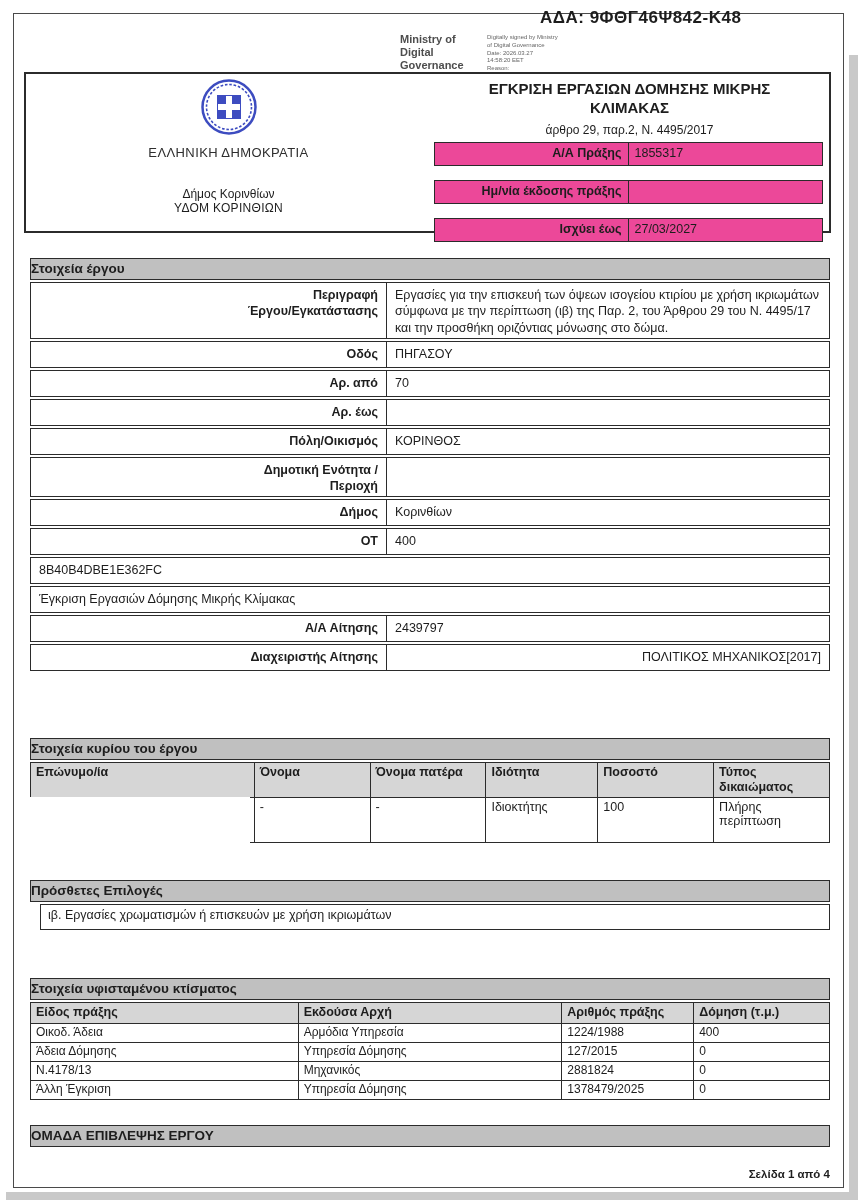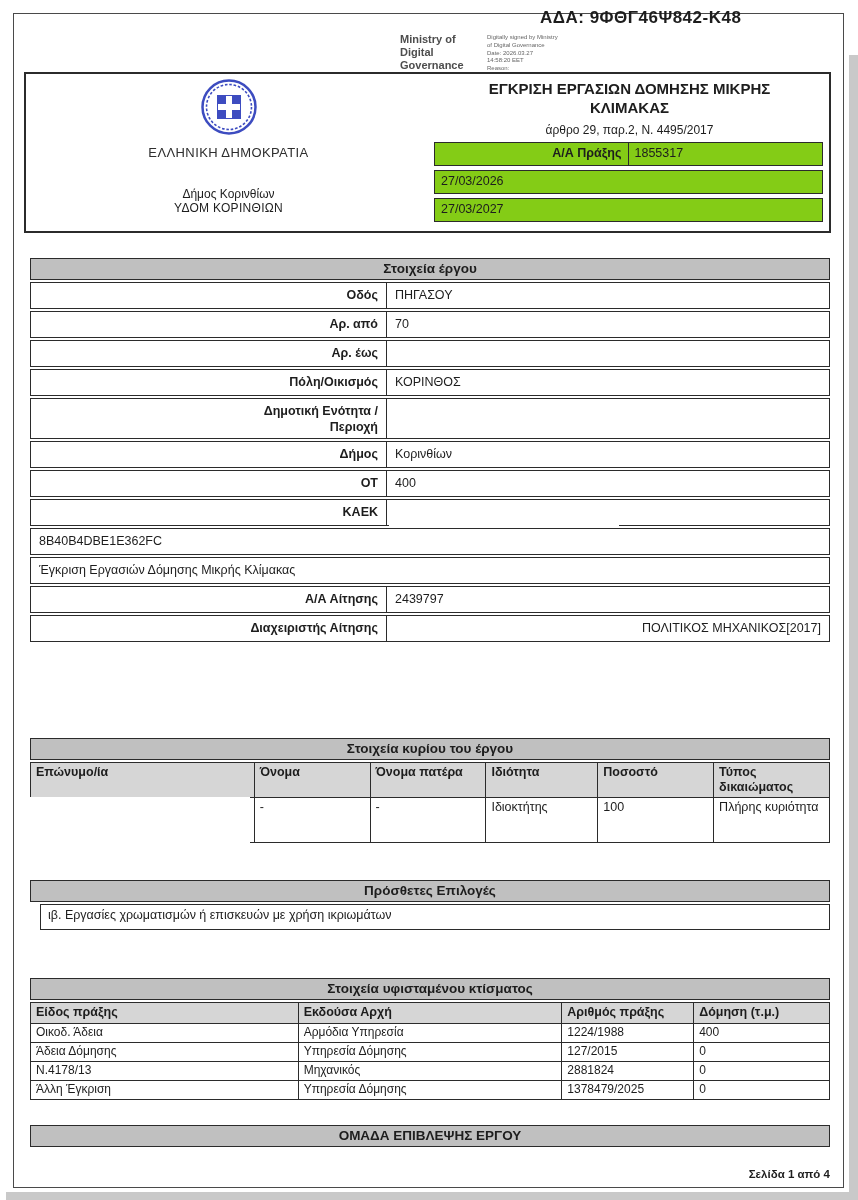--- a/index.html
+++ b/index.html
@@ -27,7 +27,7 @@
   .doc-title { margin-top:6px; text-align:center; font-weight:bold; font-size:15px; line-height:1.25; white-space:pre-line; }
   .doc-sub   { text-align:center; font-size:12px; margin-top:5px; }
   .kv { position:absolute; left:2px; top:68px; width:389px; }
-  .kv-row { display:flex; border:1.5px solid #2b2b2b; margin-bottom:4px; height:24px; box-sizing:border-box; background:#84cc16; }
+  .kv-row { display:flex; border:1.5px solid #2b2b2b; margin-bottom:14px; height:24px; box-sizing:border-box; background:#ec4899; }
   .kv-label { width:50%; box-sizing:border-box; border-right:1.5px solid #2b2b2b; font-weight:bold; text-align:right; padding:3px 6px 0 2px; font-size:12.5px; }
   .kv-value { flex:1; padding:3px 0 0 6px; font-size:12.5px; }
 

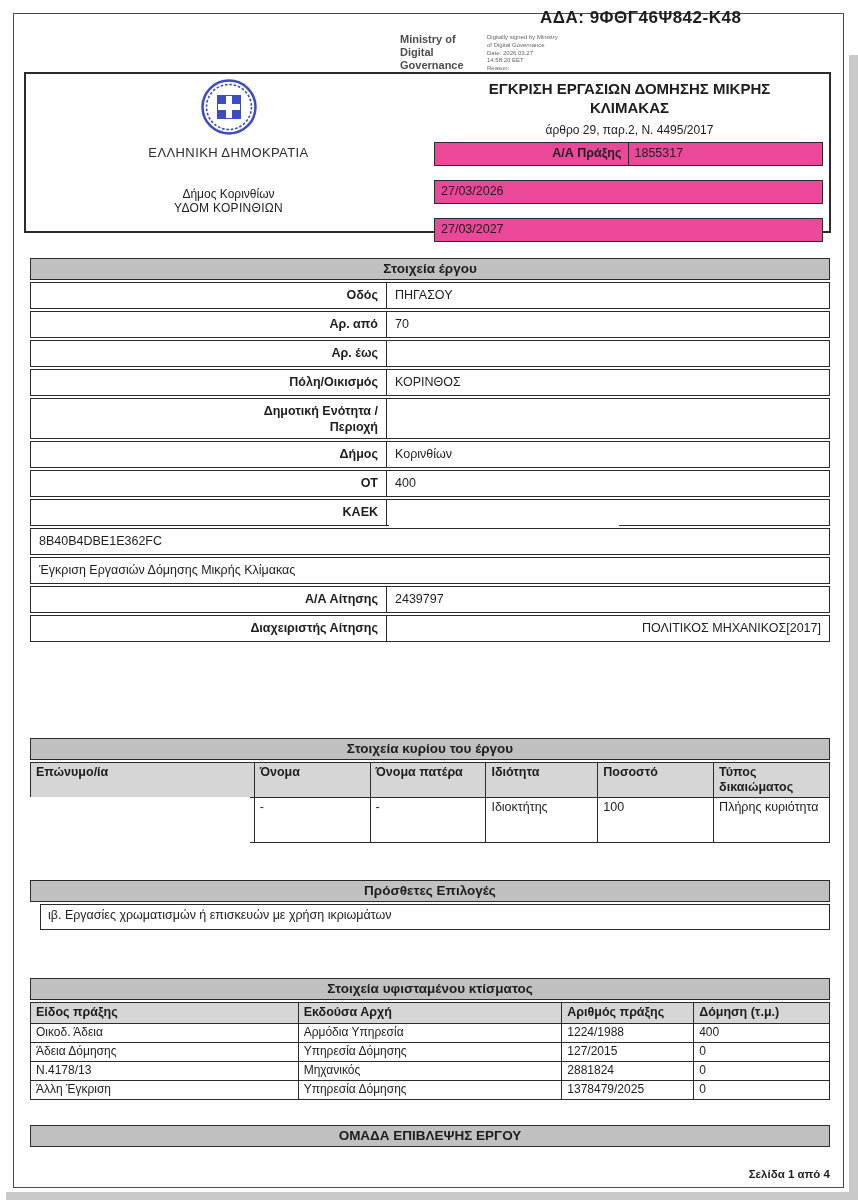--- a/index.html
+++ b/index.html
@@ -102,6 +102,7 @@
           <div class="kv-value">1855317</div>
         </div>
         <div class="kv-row">
+          <div class="kv-label">Ημ/νία έκδοσης πράξης</div>
           <div class="kv-value">27/03/2026</div>
         </div>
         <div class="kv-row">

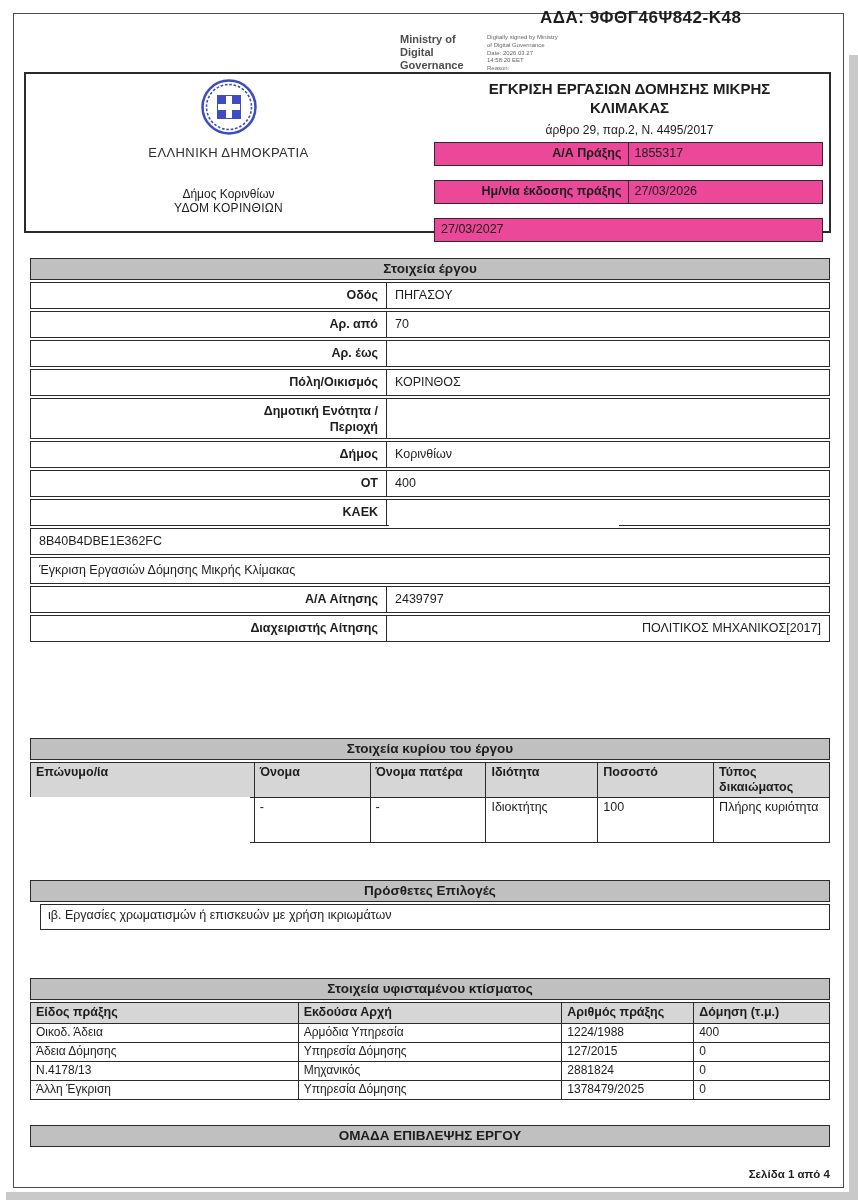--- a/index.html
+++ b/index.html
@@ -103,7 +103,6 @@
         </div>
         <div class="kv-row">
           <div class="kv-label">Ημ/νία έκδοσης πράξης</div>
-          <div class="kv-value">27/03/2026</div>
         </div>
         <div class="kv-row">
           <div class="kv-value">27/03/2027</div>

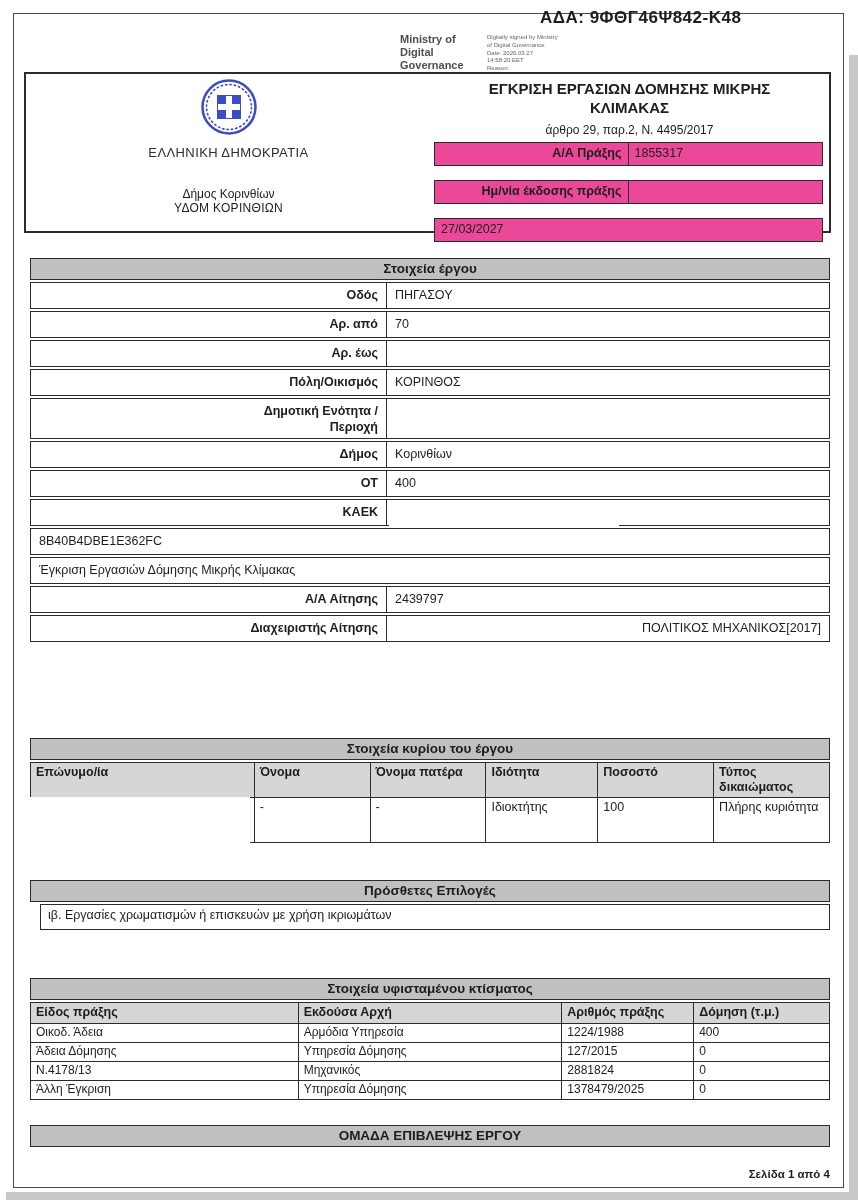--- a/index.html
+++ b/index.html
@@ -105,6 +105,7 @@
           <div class="kv-label">Ημ/νία έκδοσης πράξης</div>
         </div>
         <div class="kv-row">
+          <div class="kv-label">Ισχύει έως</div>
           <div class="kv-value">27/03/2027</div>
         </div>
       </div>

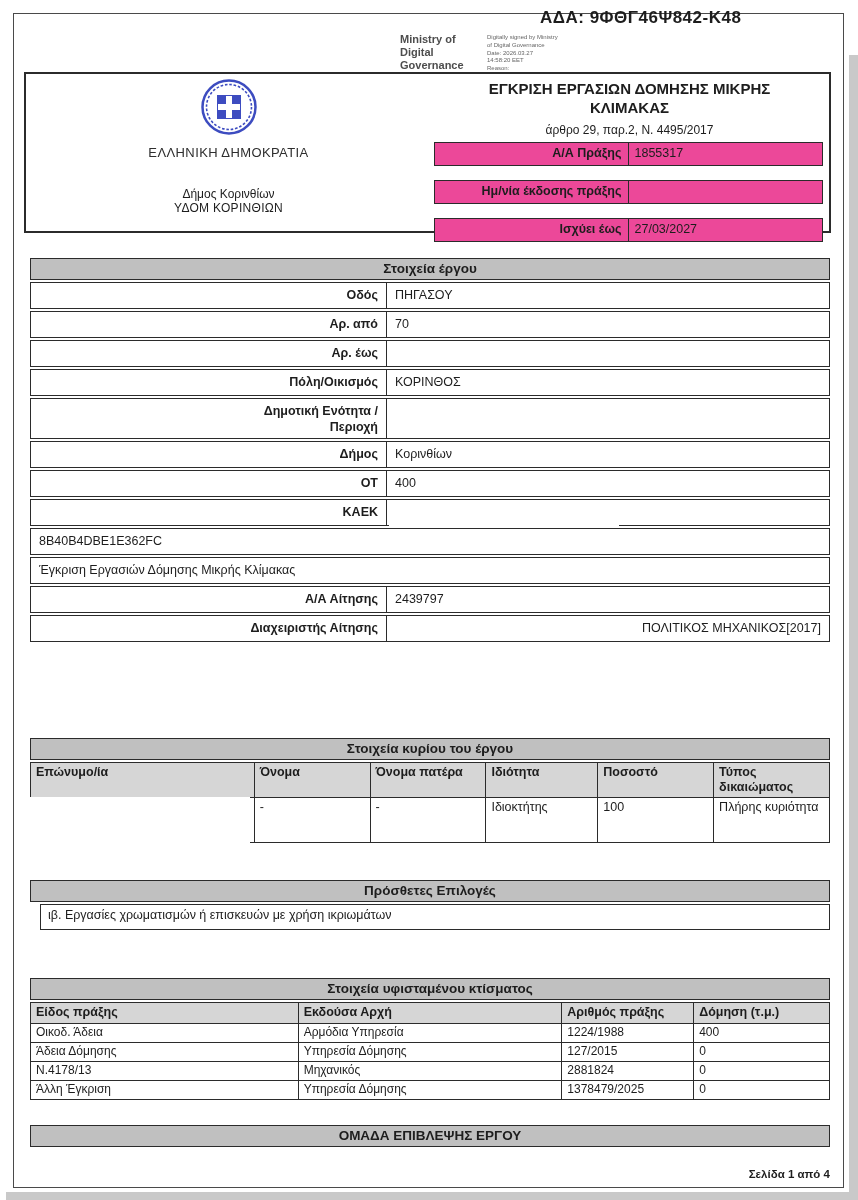--- a/index.html
+++ b/index.html
@@ -37,7 +37,7 @@
   .sec-opt    { top:880px; }
   .sec-build  { top:978px; }
   .sec-superv { top:1125px; }
-  .bar { border:1.5px solid #2b2b2b; background:#c0c0c0; text-align:center; font-weight:bold; font-size:13.5px; padding:2px 0 3px; margin-bottom:2px; }
+  .bar { border:1.5px solid #2b2b2b; background:#c0c0c0; font-weight:bold; font-size:13.5px; padding:2px 0 3px; margin-bottom:2px; }
 
   .prow { display:flex; border:1.5px solid #2b2b2b; margin-bottom:2px; min-height:27px; box-sizing:border-box; position:relative; background:#fff; }
   .prow-label { width:356px; box-sizing:border-box; border-right:1.5px solid #2b2b2b; font-weight:bold; text-align:right; padding:4px 8px 2px 4px; font-size:12.5px; line-height:1.3; white-space:pre-line; }

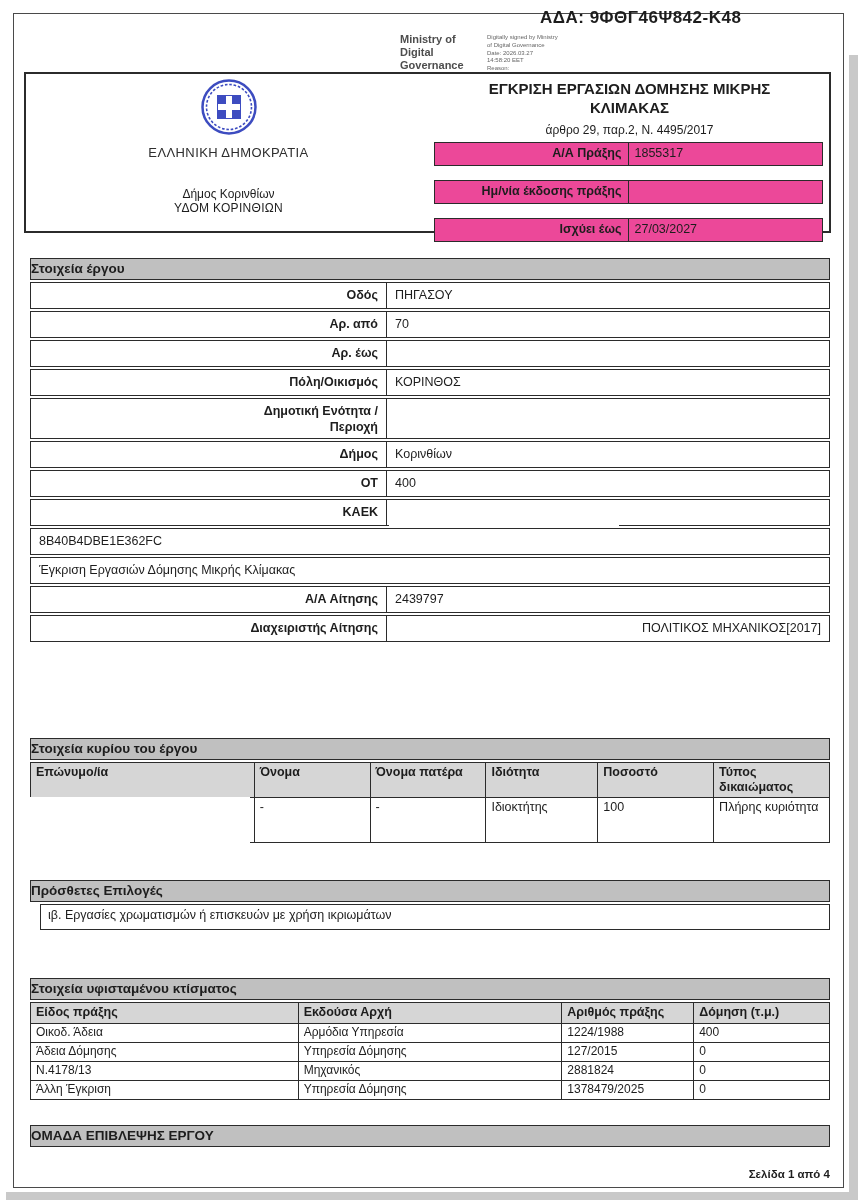--- a/index.html
+++ b/index.html
@@ -115,6 +115,11 @@
   <div class="sec sec-proj">
     <div class="bar">Στοιχεία έργου</div>
     <div class="prow">
+      <div class="prow-label">Περιγραφή
+Έργου/Εγκατάστασης</div>
+      <div class="prow-value">Εργασίες για την επισκευή των όψεων ισογείου κτιρίου με χρήση ικριωμάτων σύμφωνα με την περίπτωση (ιβ) της Παρ. 2, του Άρθρου 29 του Ν. 4495/17 και την προσθήκη οριζόντιας μόνωσης στο δώμα.</div>
+    </div>
+    <div class="prow">
       <div class="prow-label">Οδός</div>
       <div class="prow-value">ΠΗΓΑΣΟΥ</div>
     </div>

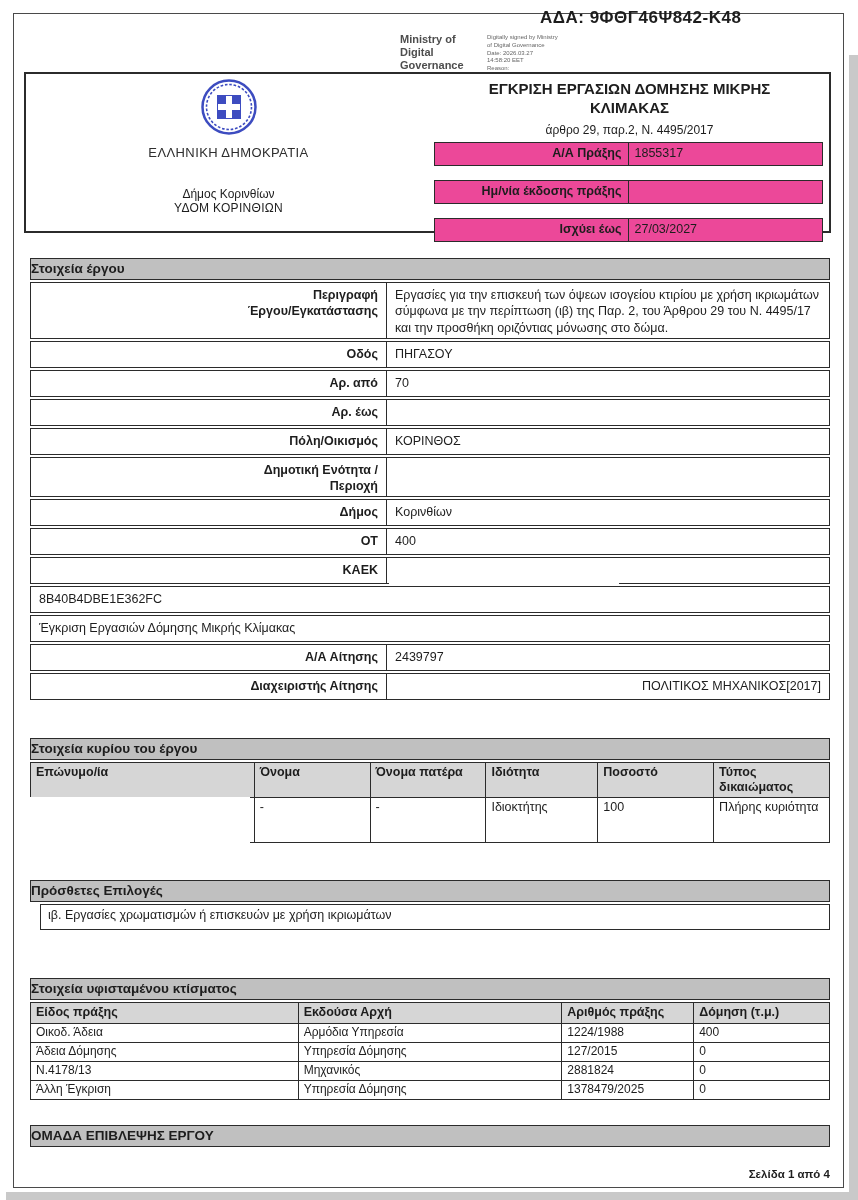--- a/index.html
+++ b/index.html
@@ -149,13 +149,6 @@
       <div class="prow-value">400</div>
     </div>
     <div class="prow">
-      <div class="prow-label">ΚΑΕΚ</div>
-      <div class="prow-value">
-        <span></span>
-        <span class="redact-kaek"></span>
-      </div>
-    </div>
-    <div class="prow">
       <div class="prow-value">8B40B4DBE1E362FC</div>
     </div>
     <div class="prow">

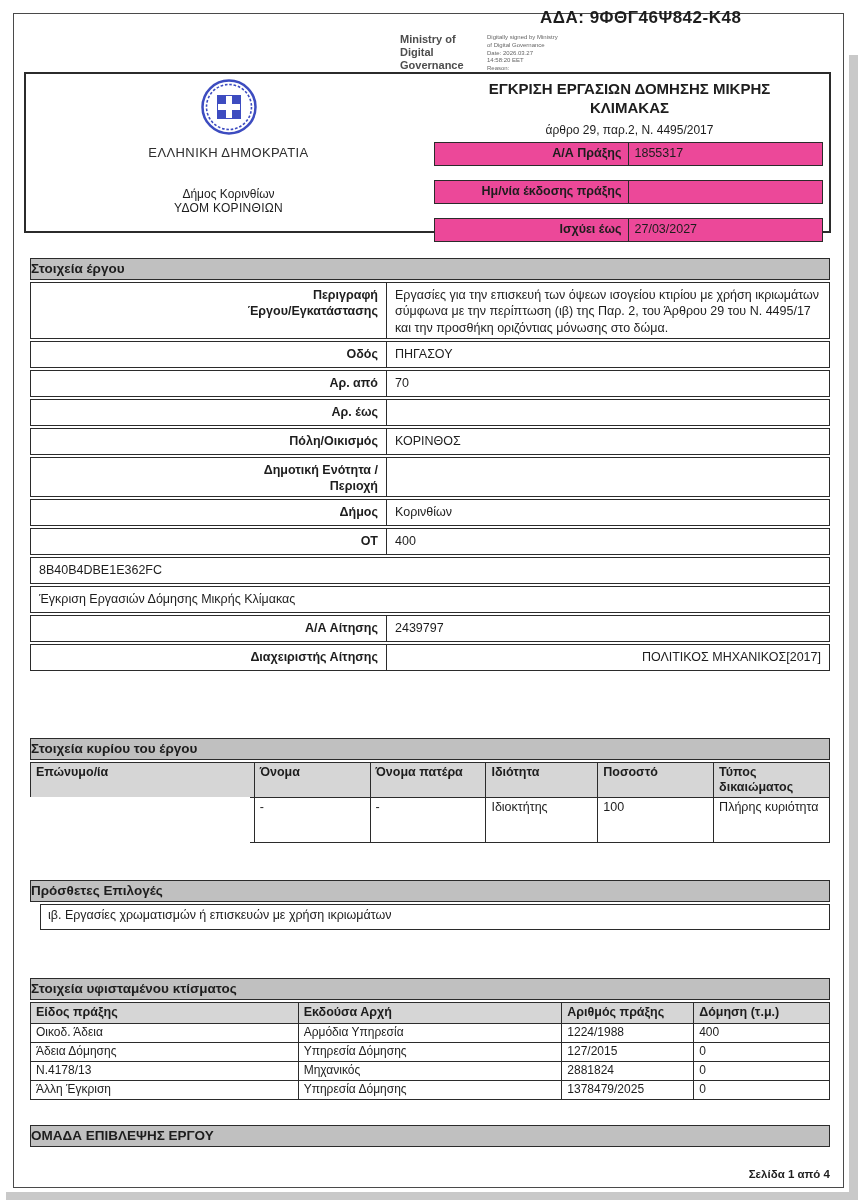--- a/index.html
+++ b/index.html
@@ -190,7 +190,7 @@
         <td>-</td>
         <td>Ιδιοκτήτης</td>
         <td>100</td>
-        <td>Πλήρης κυριότητα</td>
+        <td>Πλήρης περίπτωση</td>
       </tr>
     </tbody>
       </table>

